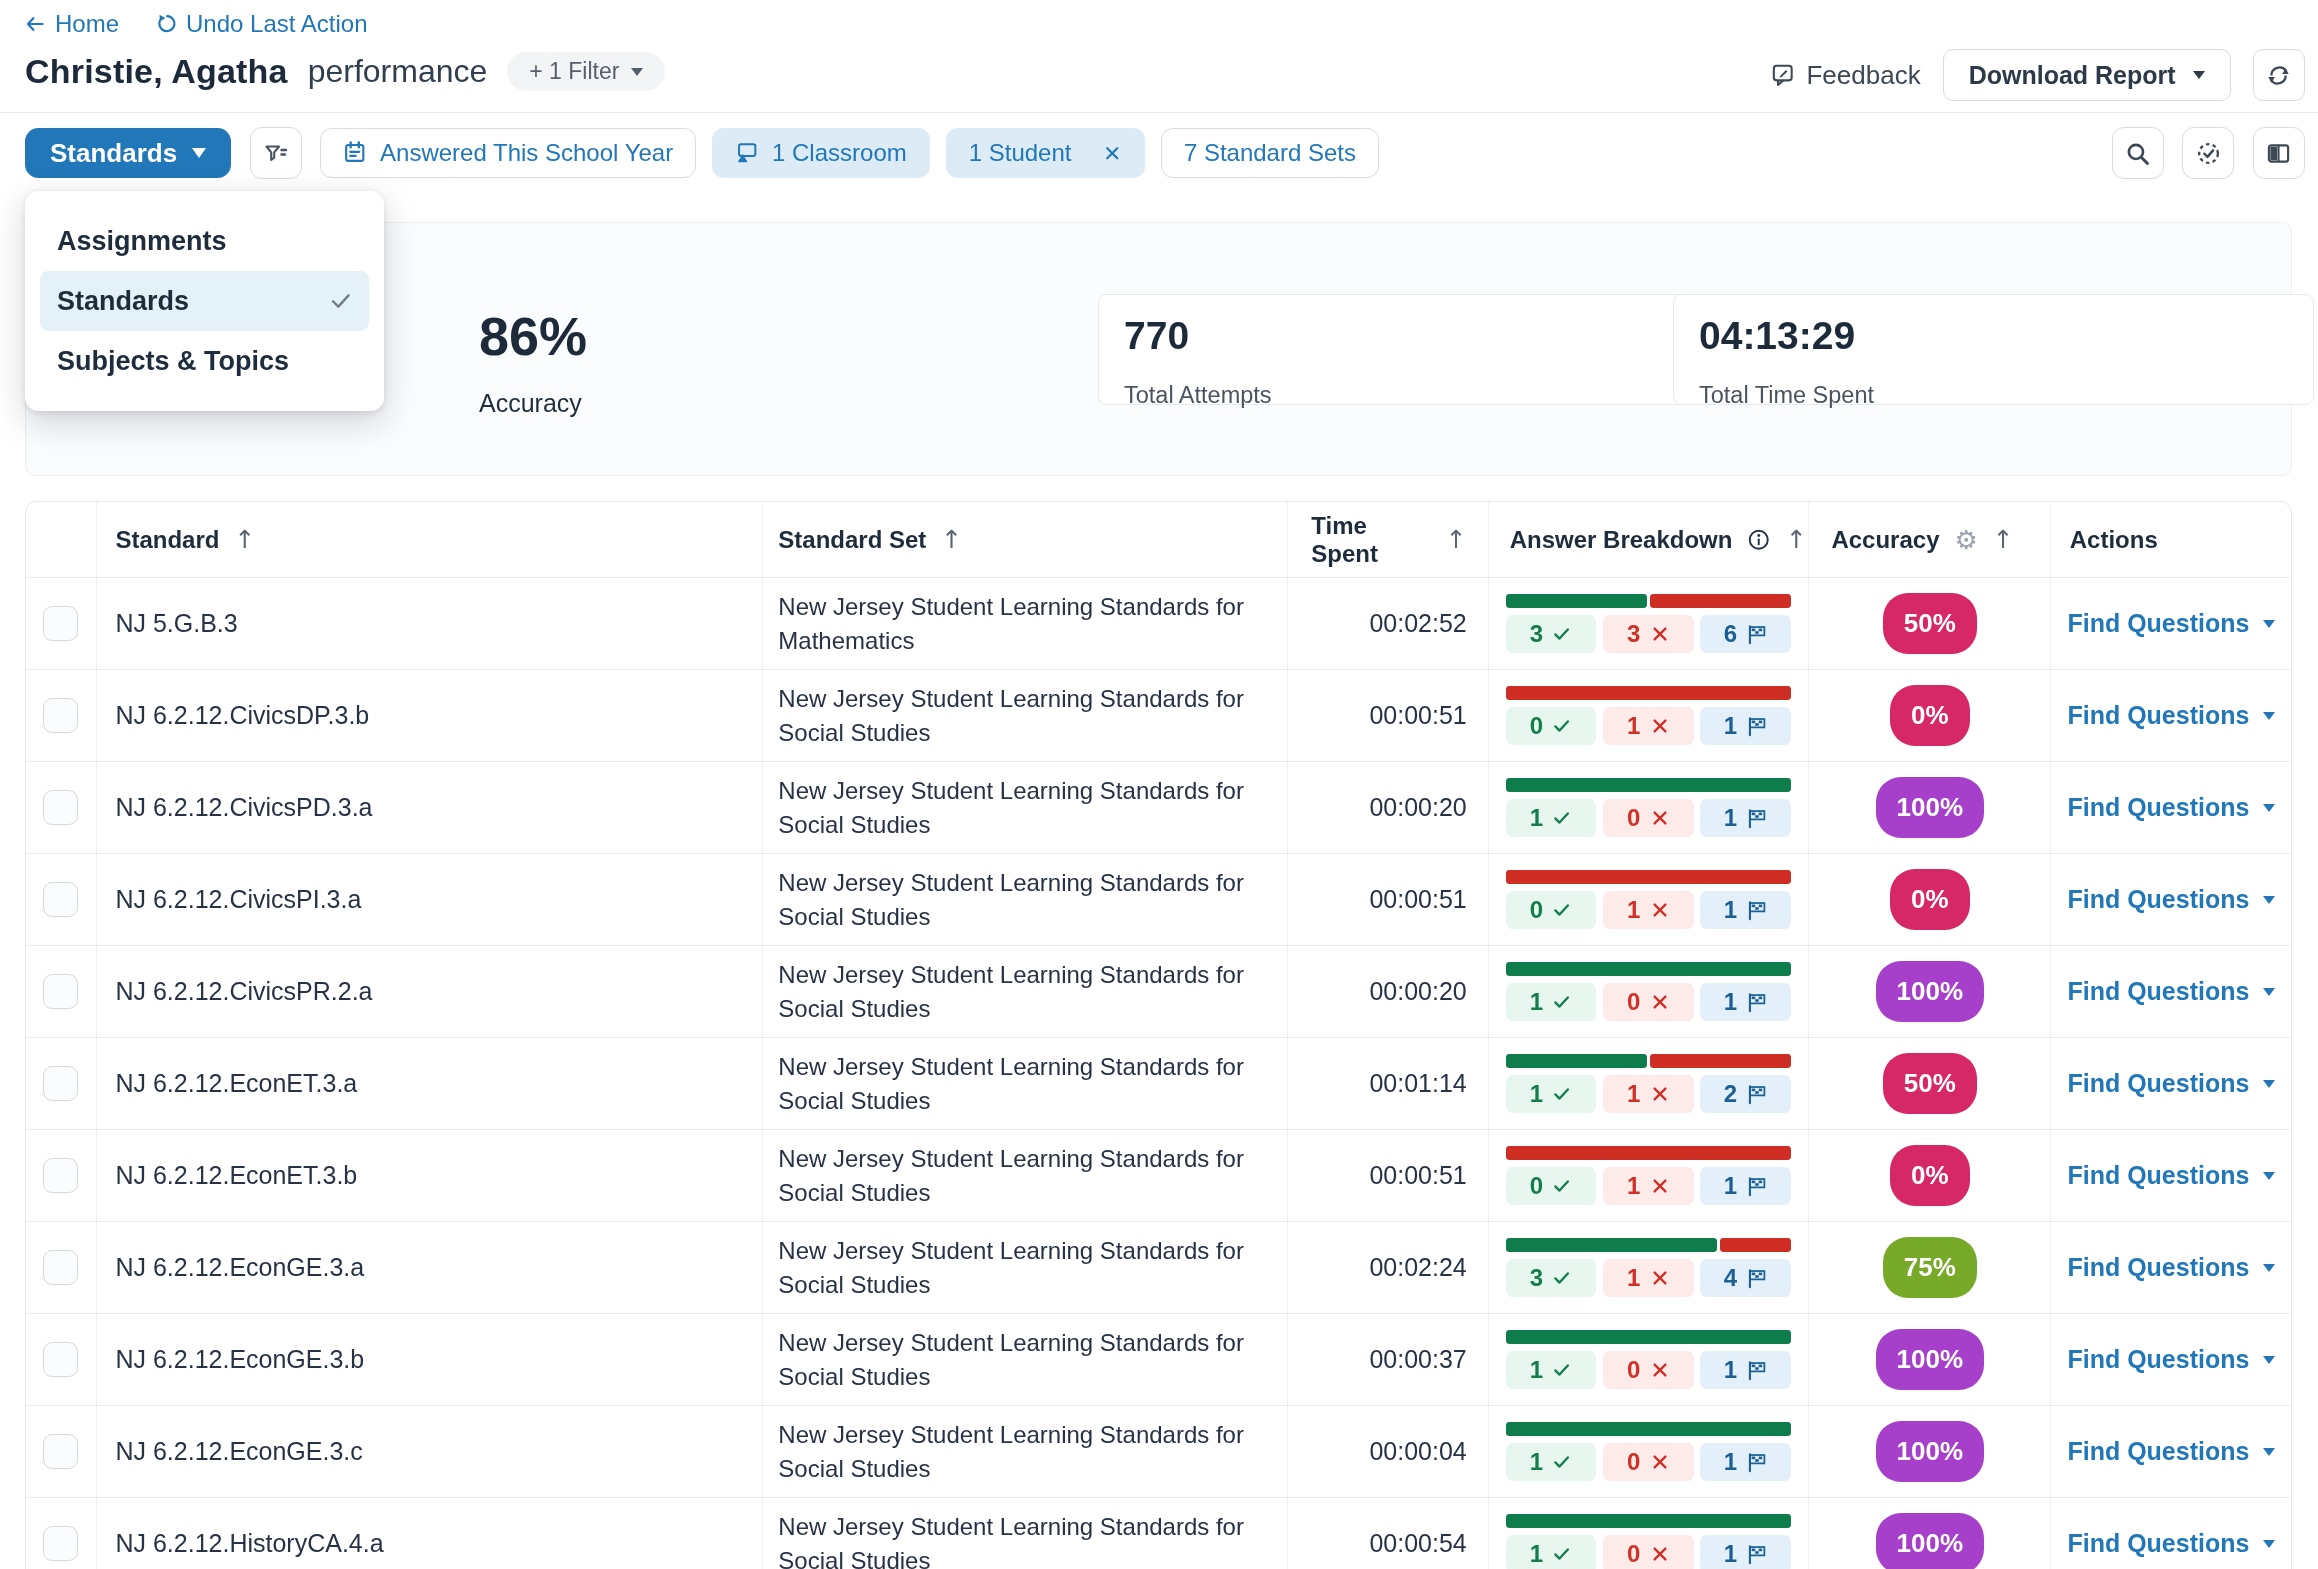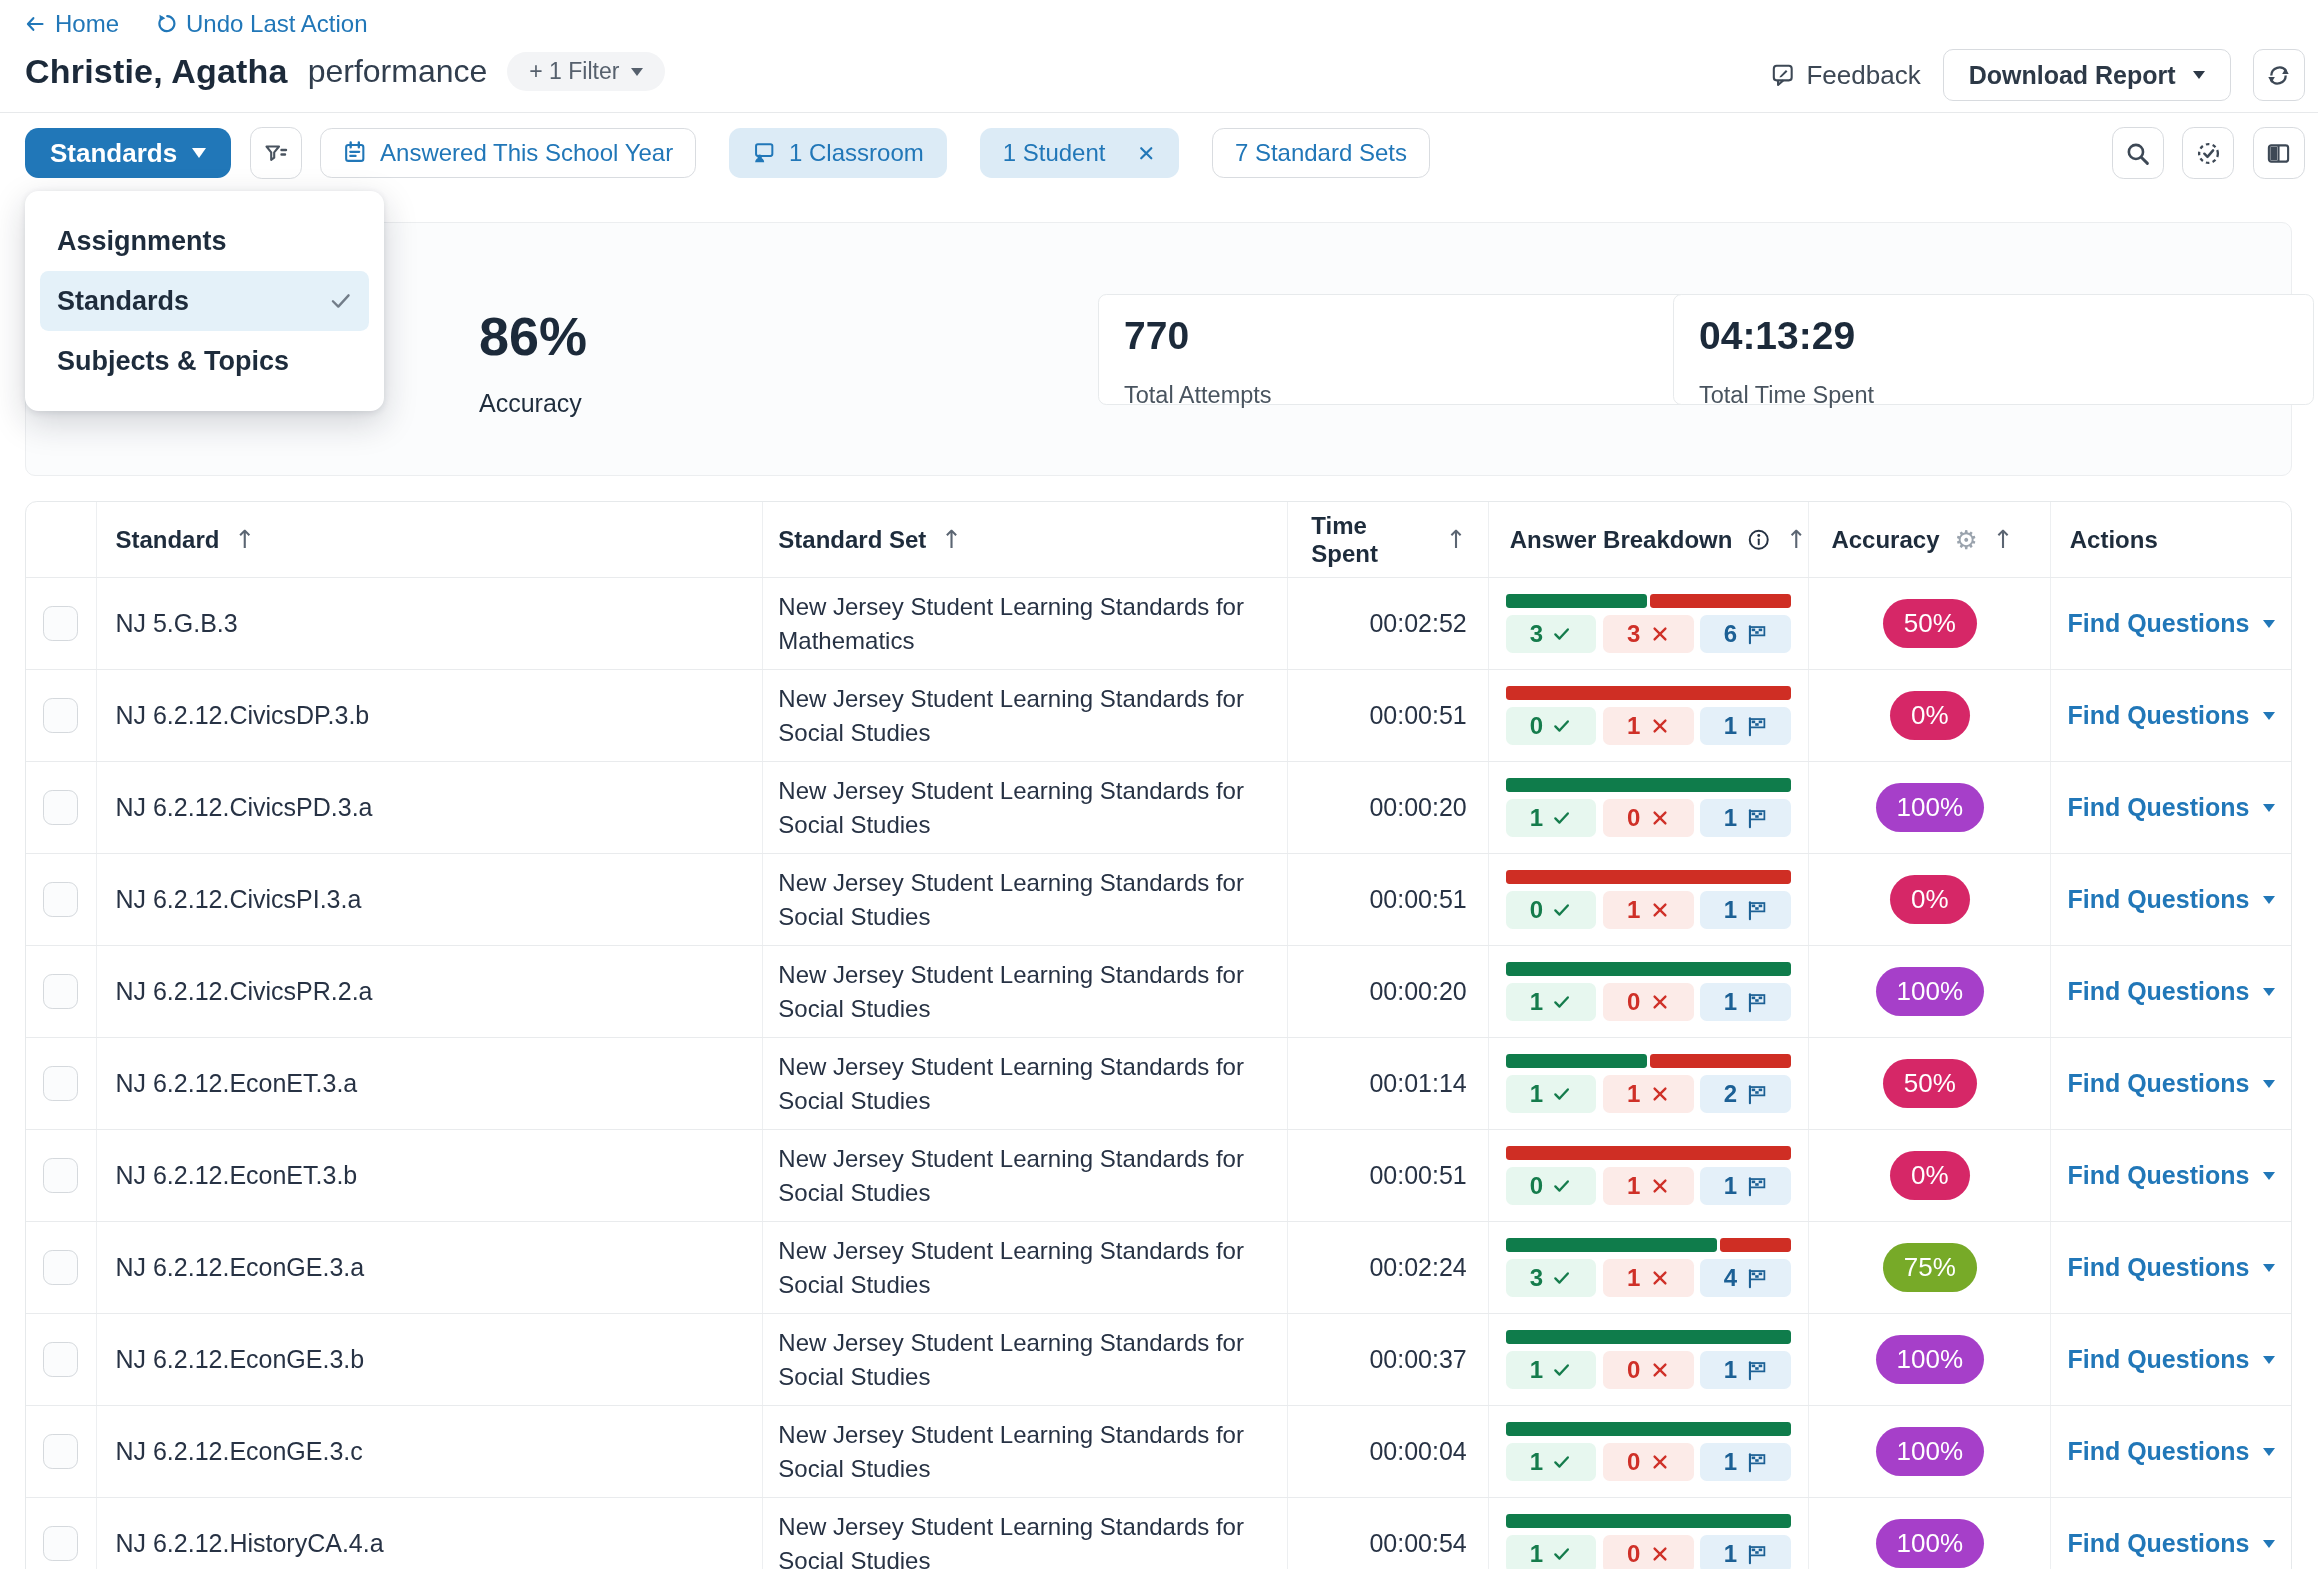--- a/index.html
+++ b/index.html
@@ -226,7 +226,7 @@
         <use href="#i-funnel"></use>
       </svg>
   </div>
-  <div id="chips-container" style="display: flex; gap: 33px; align-items: center;">
+  <div id="chips-container" style="display: flex; gap: 16px; align-items: center;">
       <div class="chip outline">
         <svg width="23.5" height="23.5" viewBox="0 0 26 26">
           <use href="#i-calendar"></use>

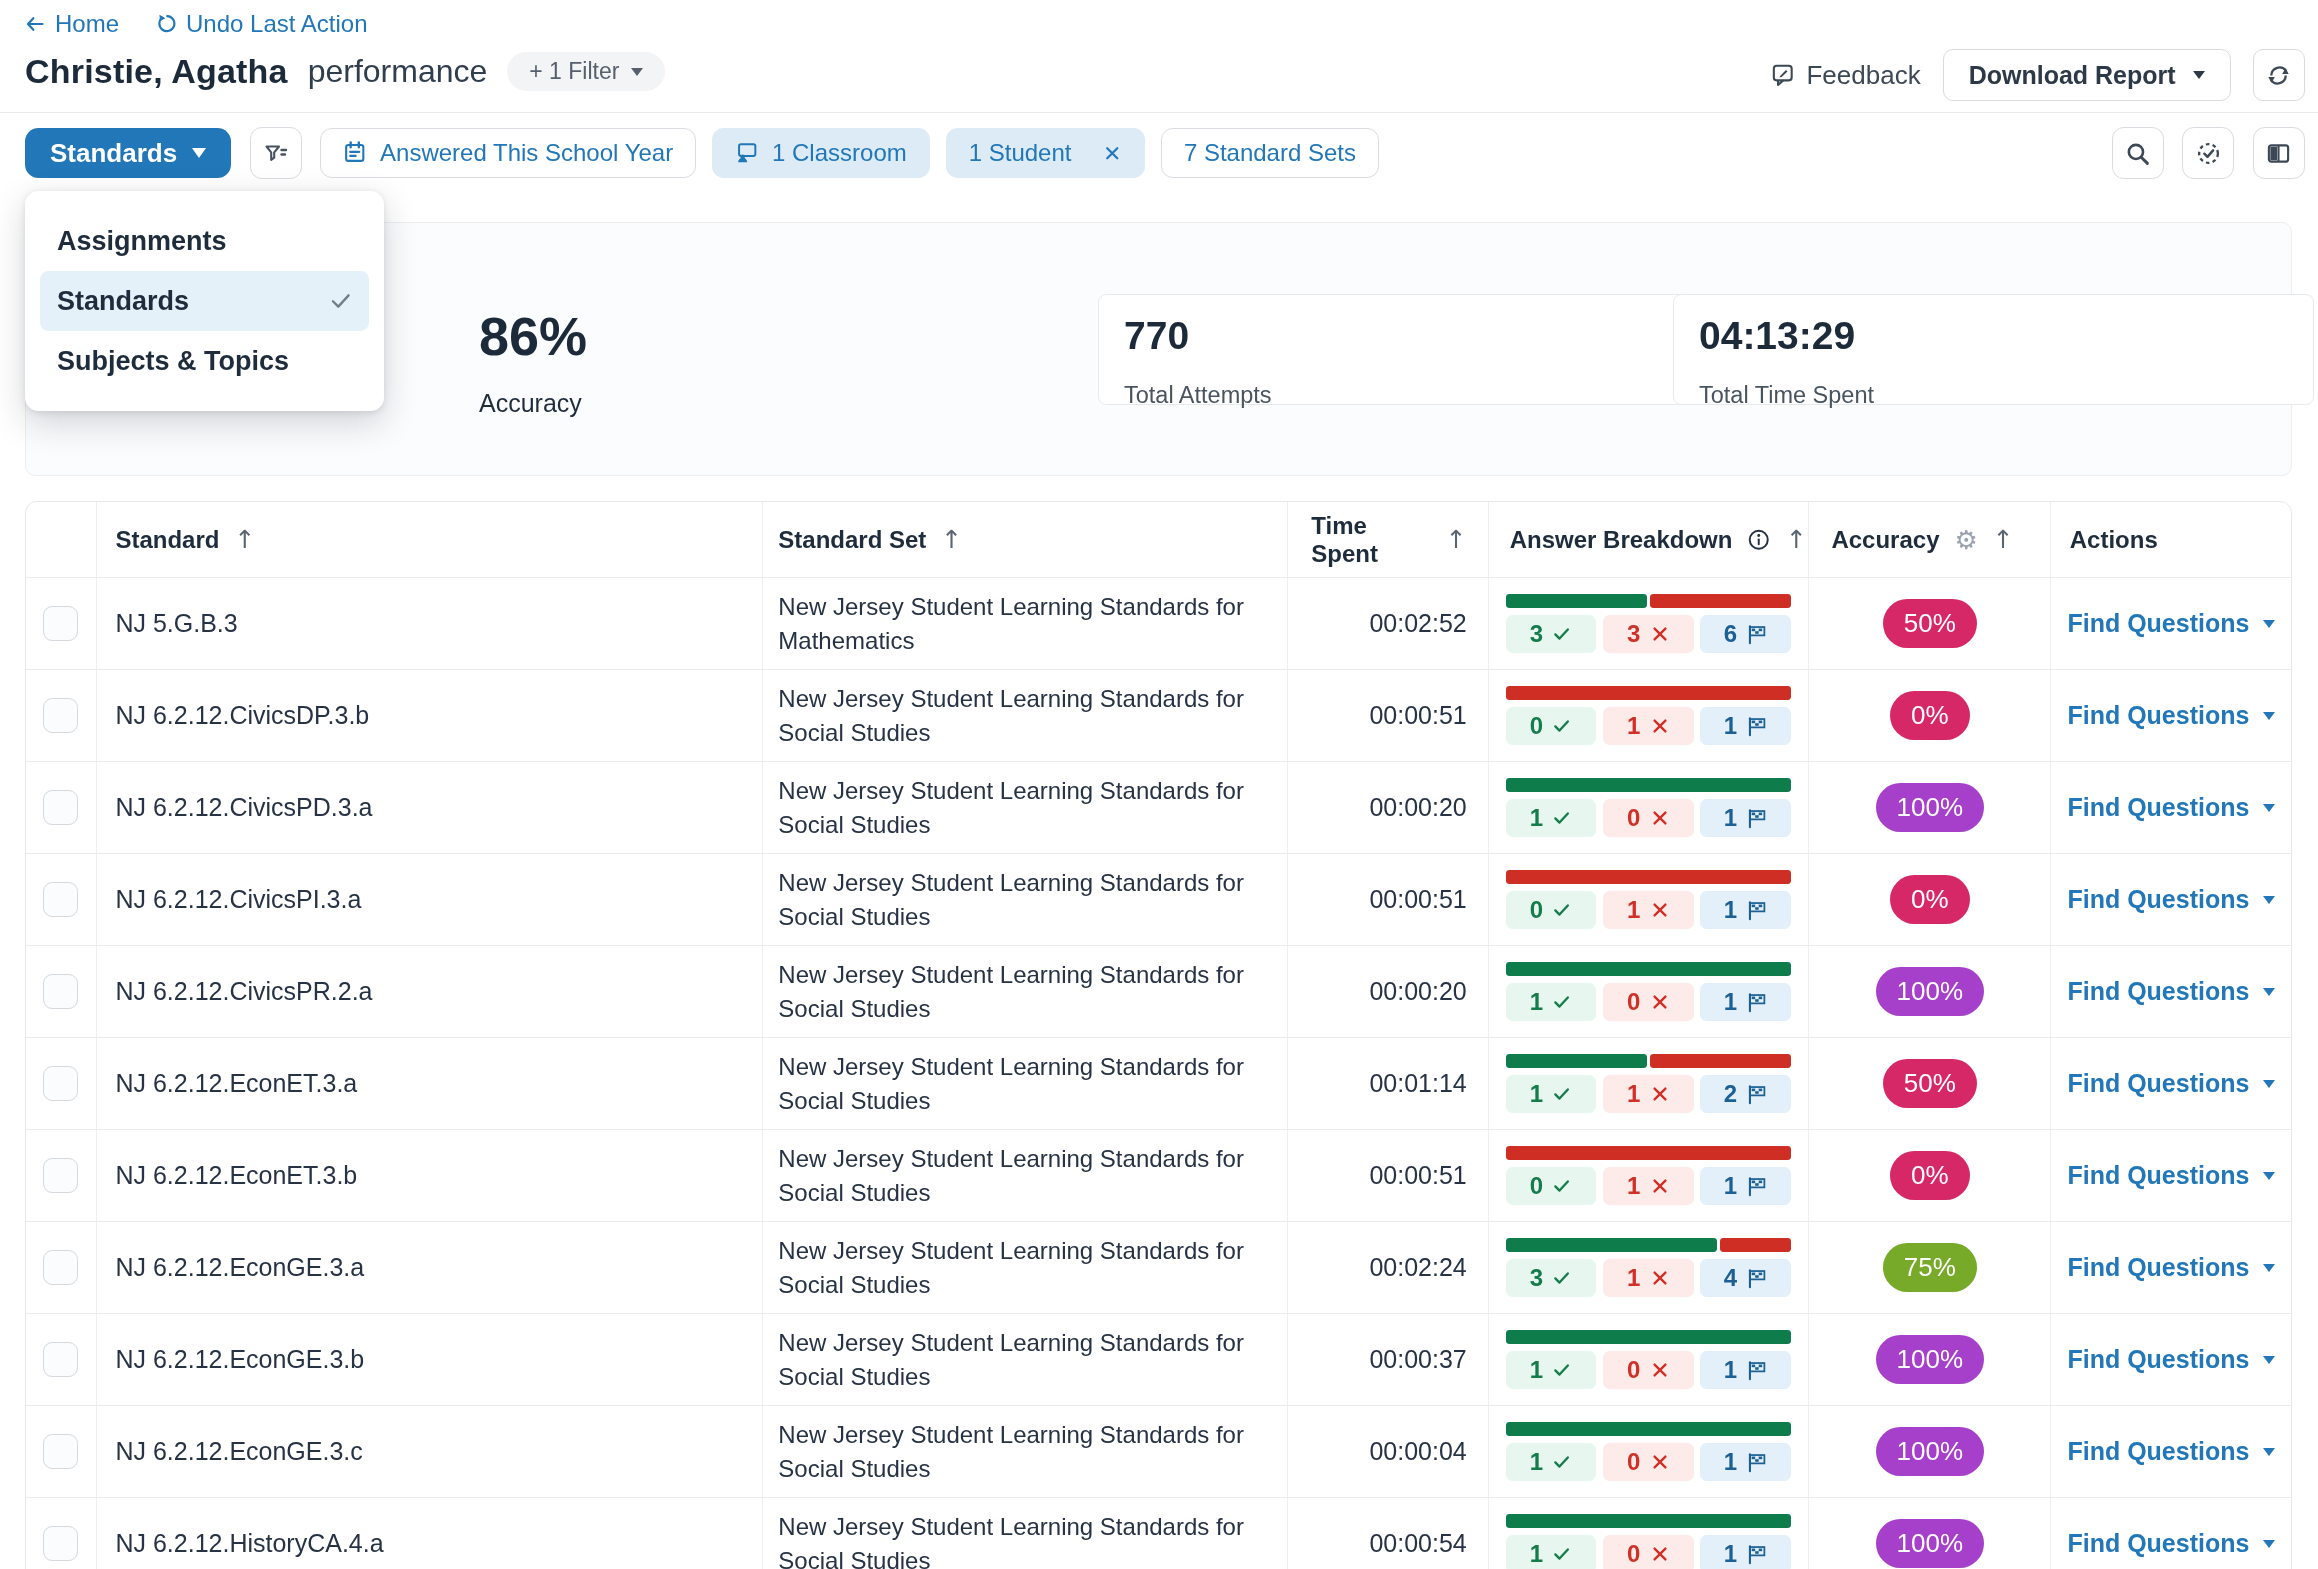--- a/index.html
+++ b/index.html
@@ -85,8 +85,8 @@
   .pill.incorrect { background:#fcebe8; color:#cf3028; }
   .pill.flagged { background:#e4f0f9; color:#1c6095; }
 
-  .acc-pill { min-width:72px; height:49px; border-radius:25px; padding:0 21px; display:flex; align-items:center;
-    justify-content:center; color:#fff; font-size:26px; font-weight:normal; }
+  .acc-pill { min-width:72px; height:61px; border-radius:25px; padding:0 21px; display:flex; align-items:center;
+    justify-content:center; color:#fff; font-size:26px; font-weight:bold; }
   .acc-pink { background:#d62767; } .acc-purple { background:#a63fc9; } .acc-green { background:#77aa28; }
 
   .find-q { display:flex; align-items:center; gap:13.4px; color:#2177b8; font-size:25px; font-weight:bold; cursor:pointer; }

